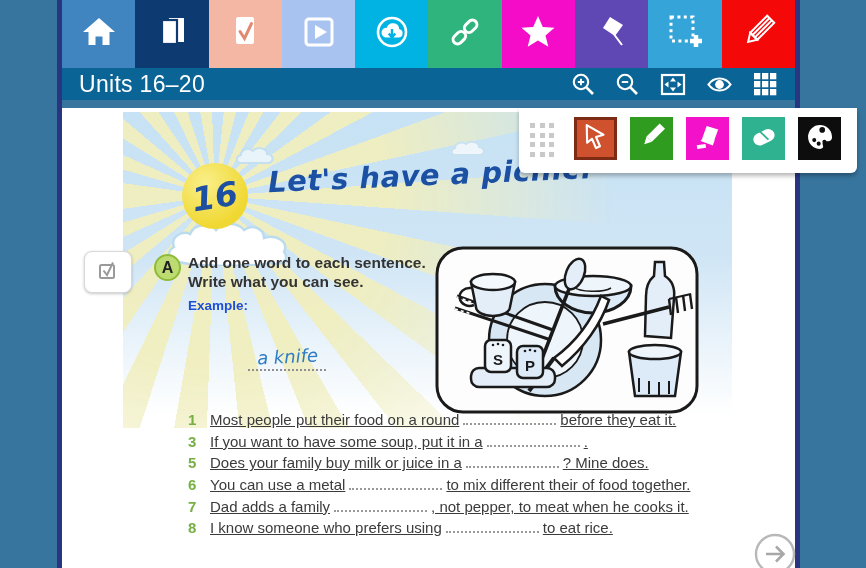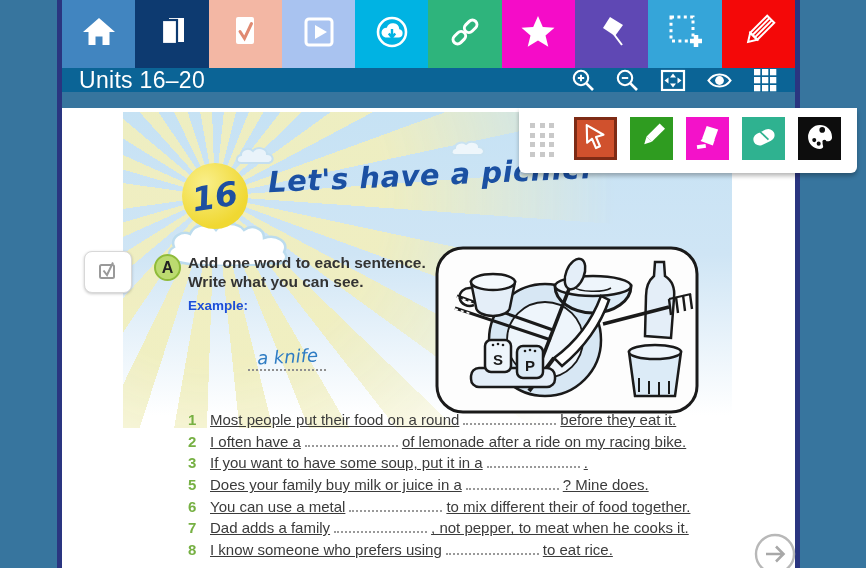--- a/index.html
+++ b/index.html
@@ -14,7 +14,7 @@
   .tb{flex:1;display:flex;align-items:center;justify-content:center;cursor:pointer;}
 
   
-  .bar{position:absolute;left:0;top:68px;width:733px;height:24px;background:#0b6496;
+  .bar{position:absolute;left:0;top:68px;width:733px;height:32px;background:#0b6496;
        display:flex;align-items:center;justify-content:flex-end;}
   .bar-title{color:#fff;font-size:23px;margin-left:17px;letter-spacing:.3px;}
   .bar-icons{margin-left:auto;display:flex;align-items:center;gap:17px;margin-right:16px;}

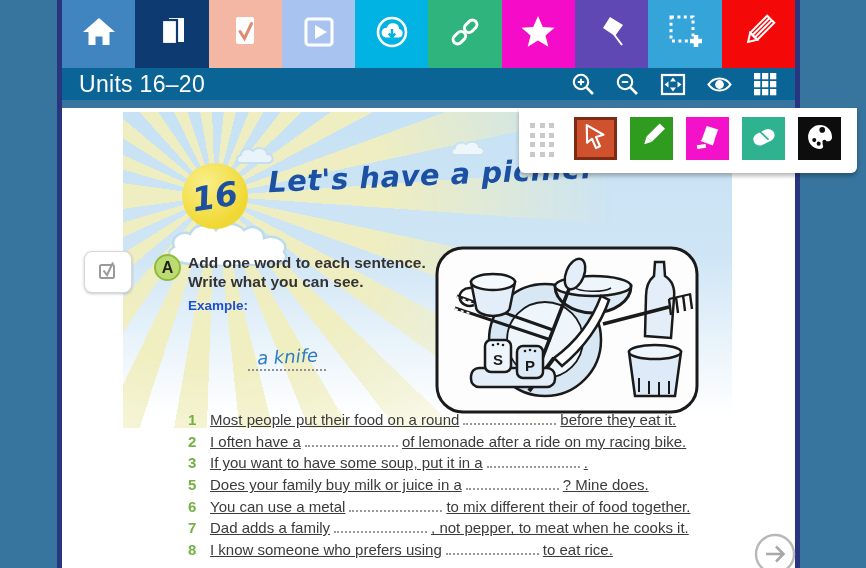--- a/index.html
+++ b/index.html
@@ -297,7 +297,6 @@
 
       <div class="questions">
         <div class="q-row"><span class="q-num">1</span><span>Most people put their food on a round</span><span class="blank"></span><span>before they eat it.</span></div>
-        <div class="q-row"><span class="q-num">2</span><span>I often have a</span><span class="blank"></span><span>of lemonade after a ride on my racing bike.</span></div>
         <div class="q-row"><span class="q-num">3</span><span>If you want to have some soup, put it in a</span><span class="blank"></span><span>.</span></div>
         <div class="q-row"><span class="q-num">5</span><span>Does your family buy milk or juice in a</span><span class="blank"></span><span>? Mine does.</span></div>
         <div class="q-row"><span class="q-num">6</span><span>You can use a metal</span><span class="blank"></span><span>to mix different their of food together.</span></div>

